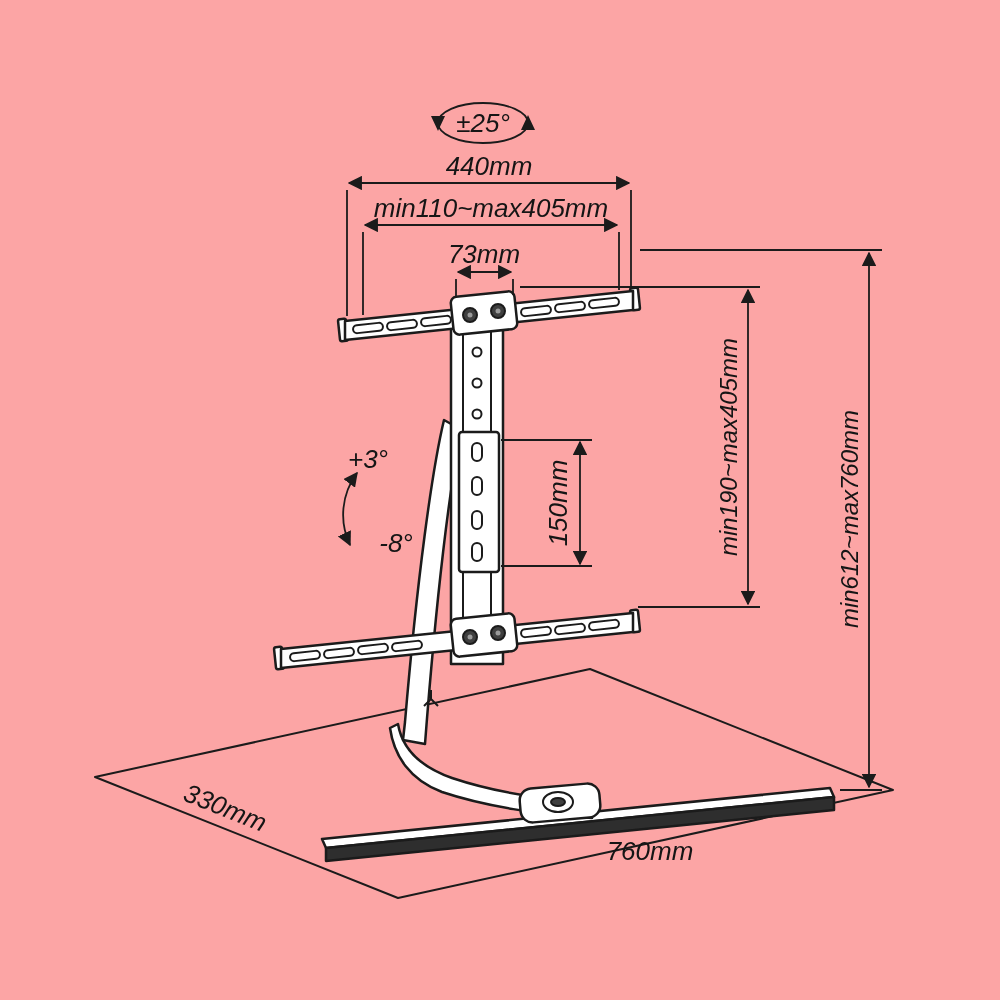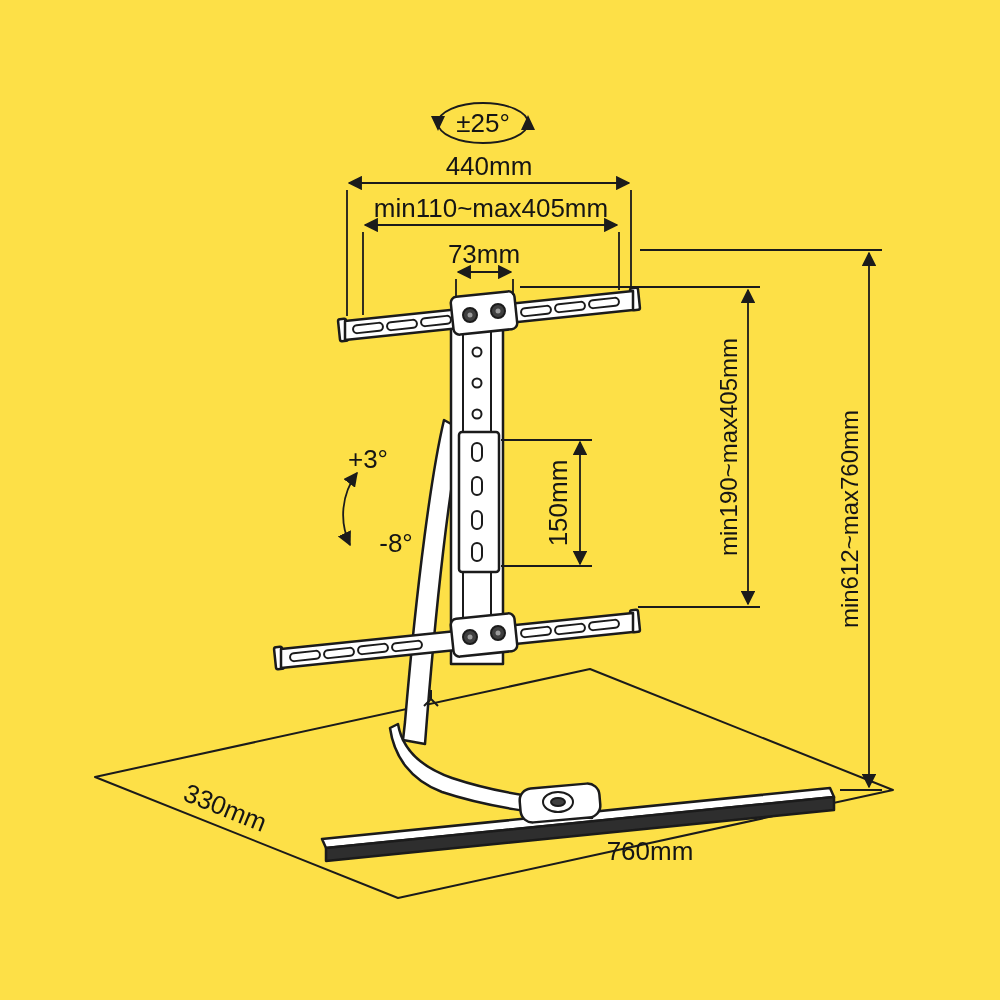--- a/index.html
+++ b/index.html
@@ -3,7 +3,7 @@
 <meta charset="utf-8">
 <style>
   html,body{margin:0;padding:0;background:#ffffff;}
-  .canvas{position:relative;width:1000px;height:1000px;background:#fde047;overflow:hidden;}
+  .canvas{position:relative;width:1000px;height:1000px;background:#fca5a5;overflow:hidden;font-style:italic;}
   svg{display:block;}
   
   .outline{fill:#ffffff;stroke:#1b1b1b;stroke-width:2.5;stroke-linejoin:round;}

